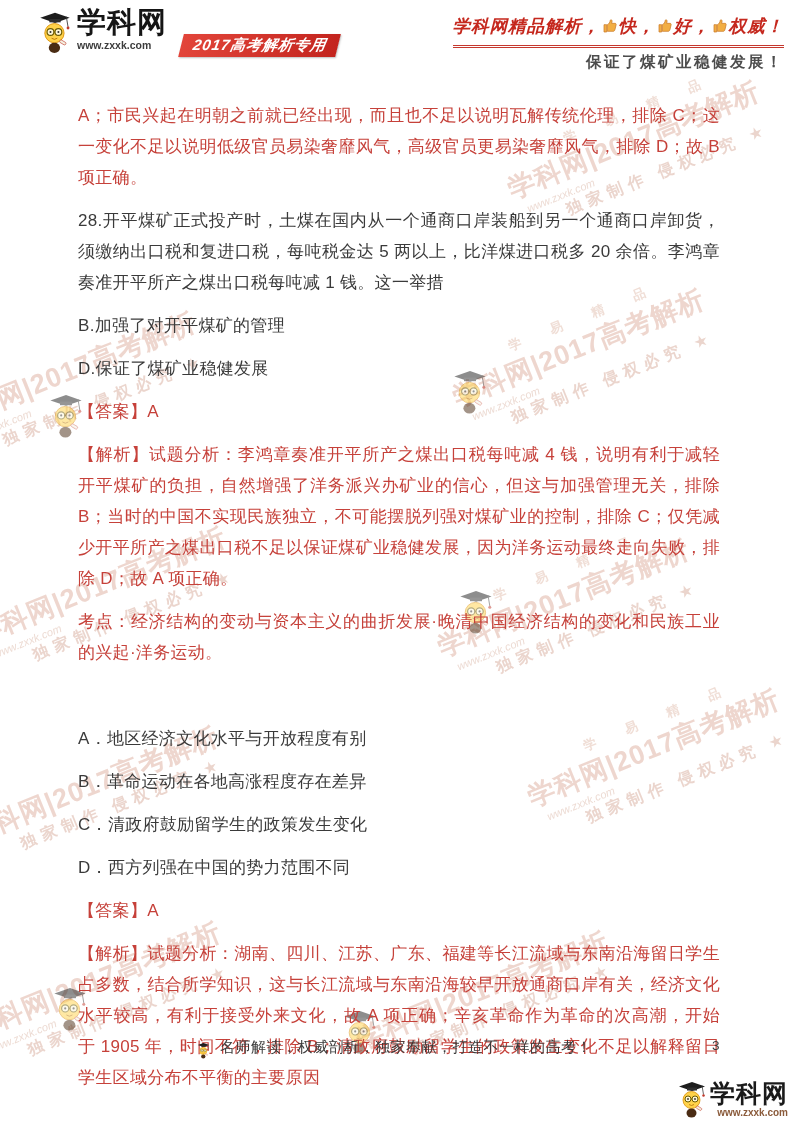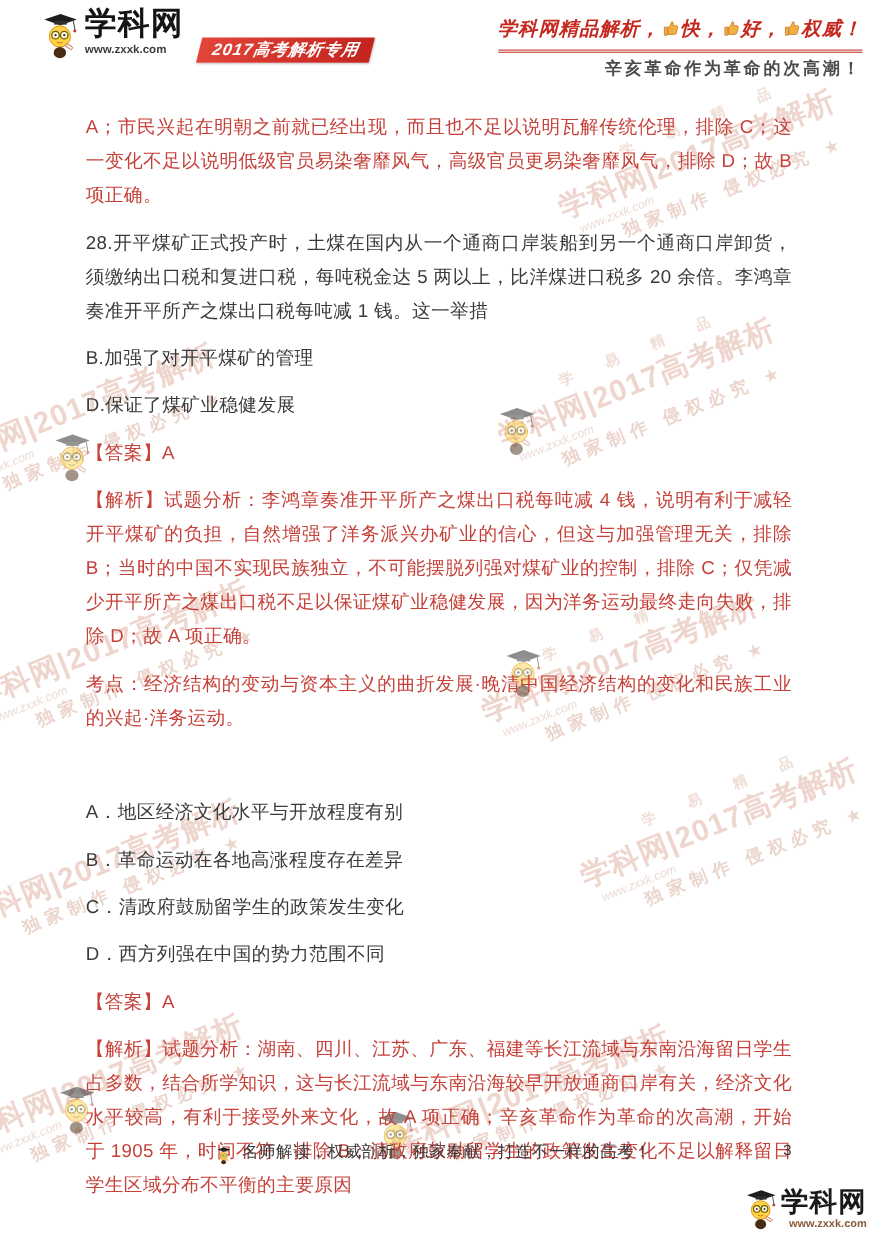--- a/index.html
+++ b/index.html
@@ -166,7 +166,7 @@
             <use href="#thumbup"></use>
           </svg><span>权威！</span>
       </div>
-      <div class="slogan-line2">辛亥革命作为革命的次高潮！</div>
+      <div class="slogan-line2">保证了煤矿业稳健发展！</div>
     </div>
   </div>
 

